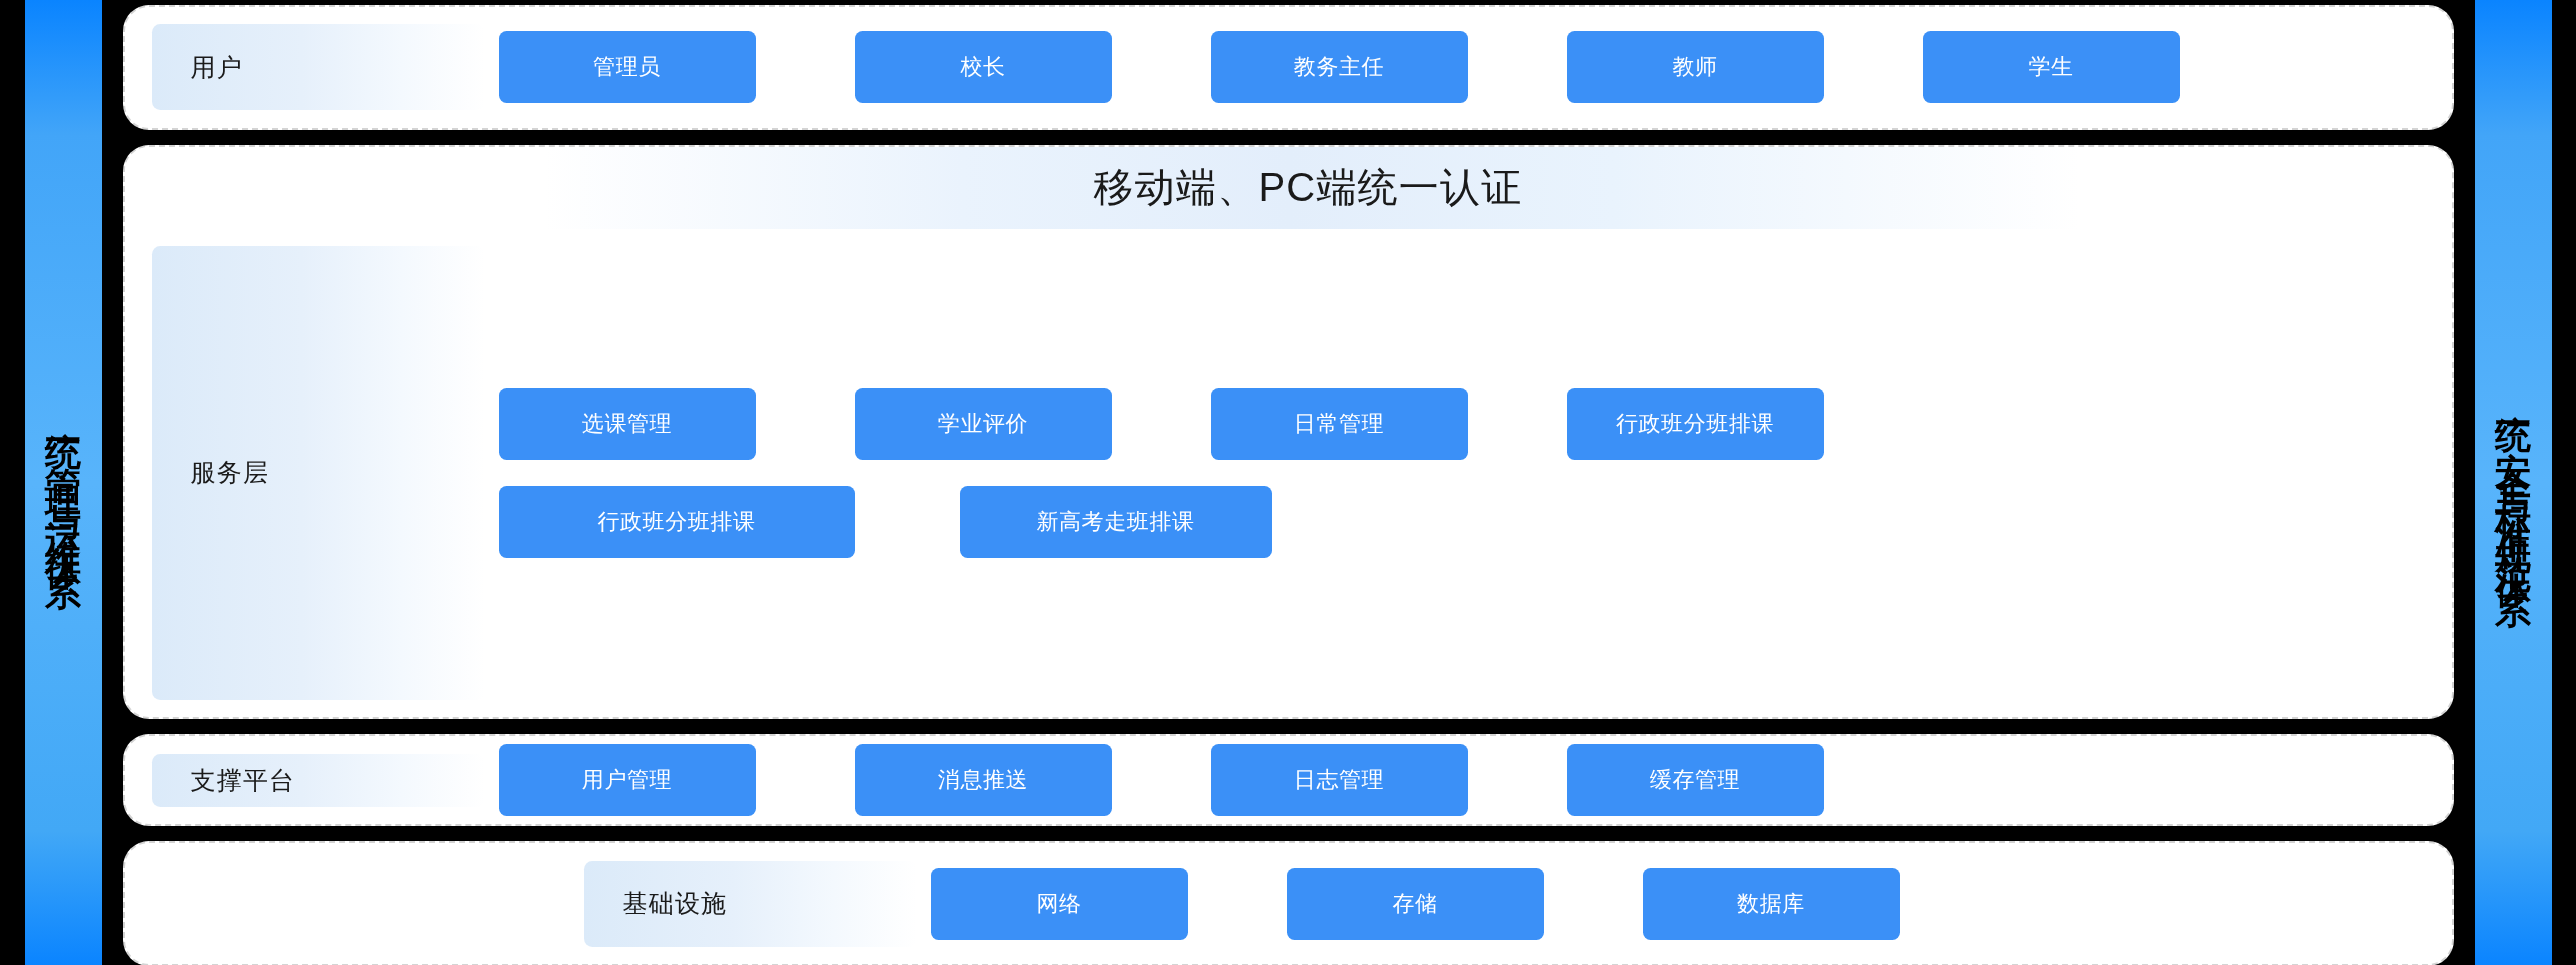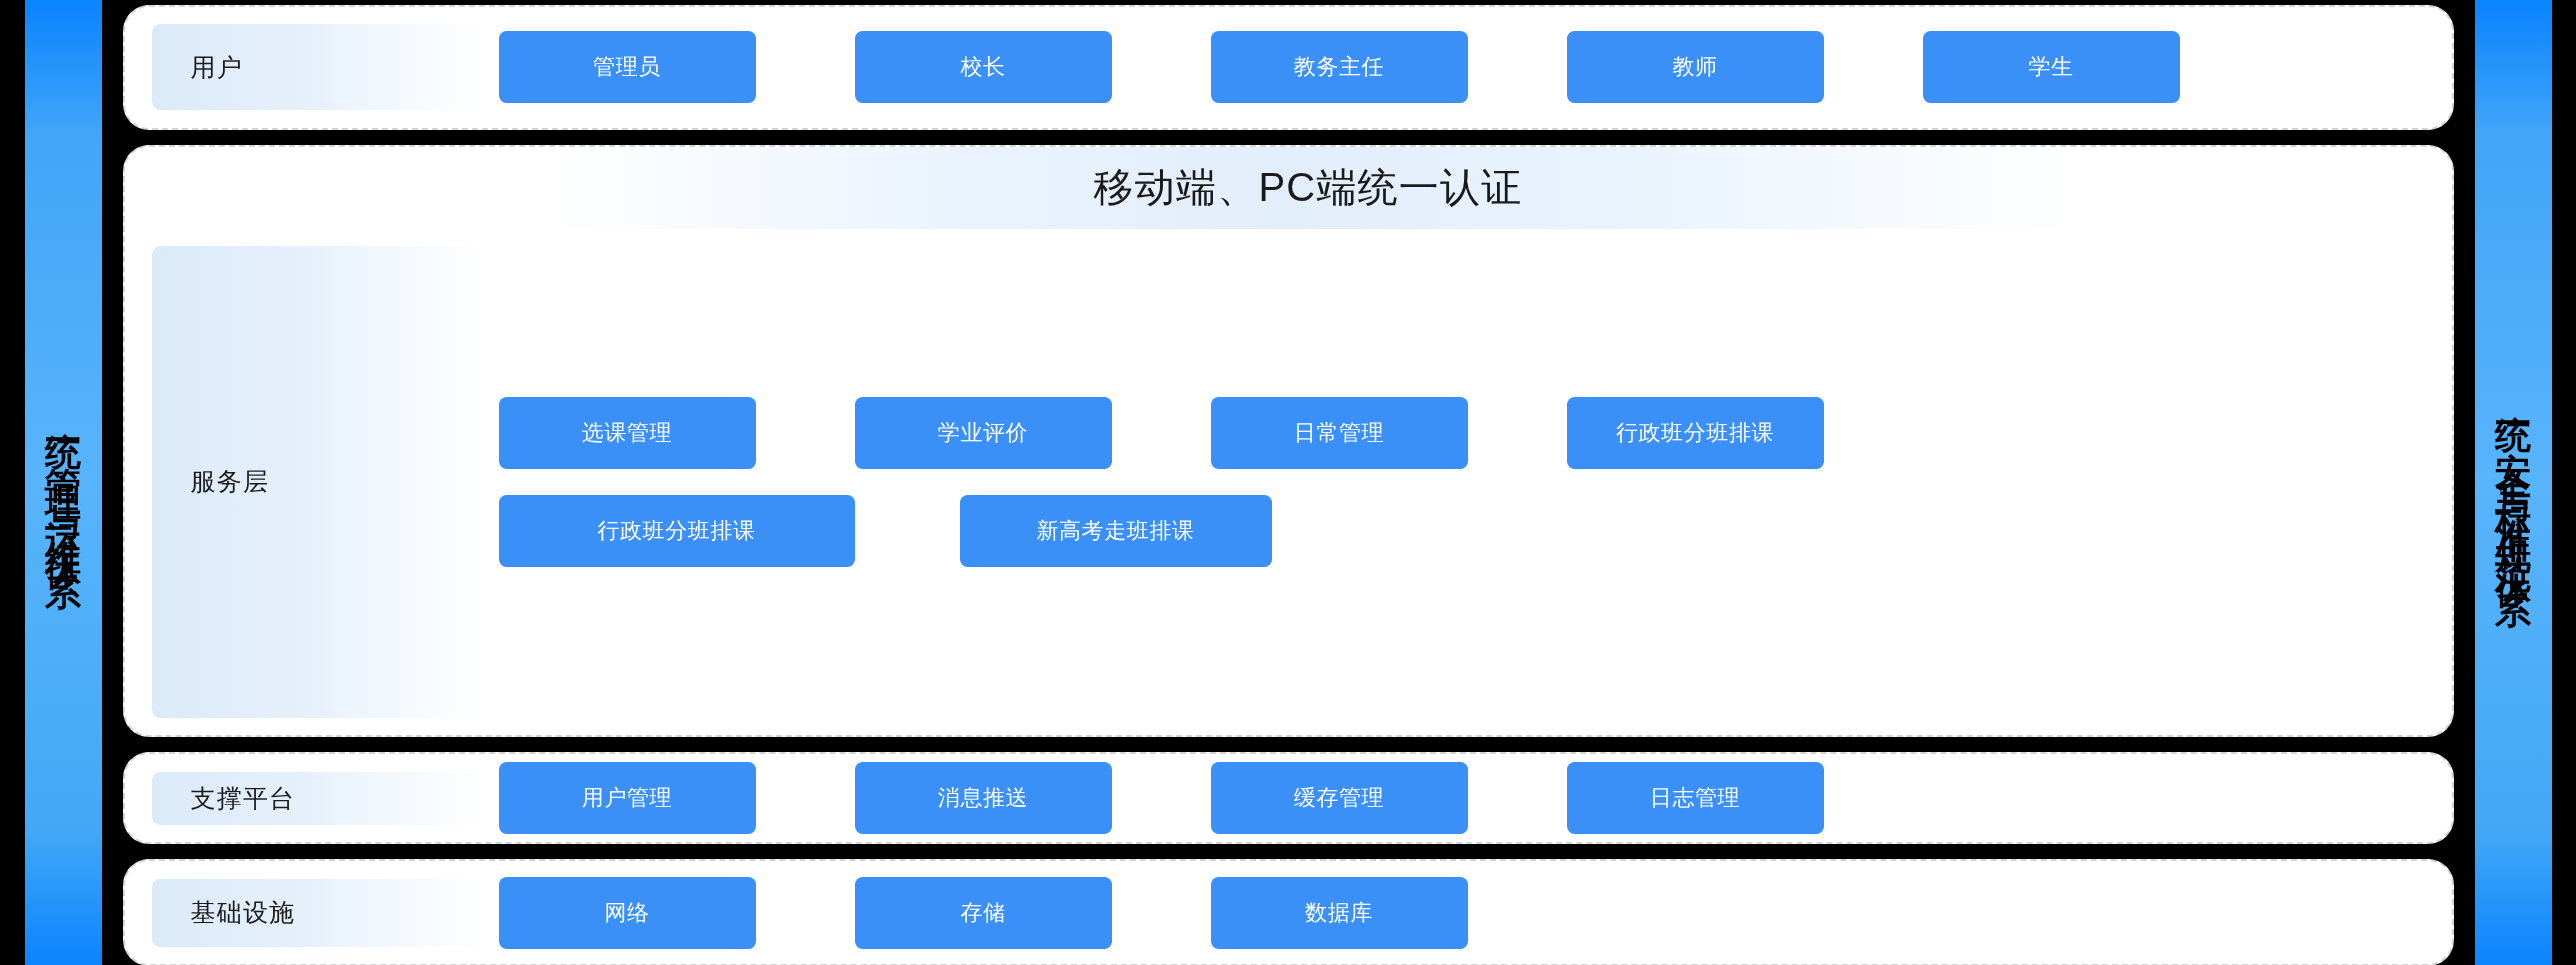--- a/index.html
+++ b/index.html
@@ -268,10 +268,10 @@
               <div class="chip">消息推送</div>
             </div>
             <div class="slot">
+              <div class="chip">日志管理</div>
+            </div>
+            <div class="slot">
               <div class="chip">缓存管理</div>
-            </div>
-            <div class="slot">
-              <div class="chip">日志管理</div>
             </div>
           </div>
         </div>

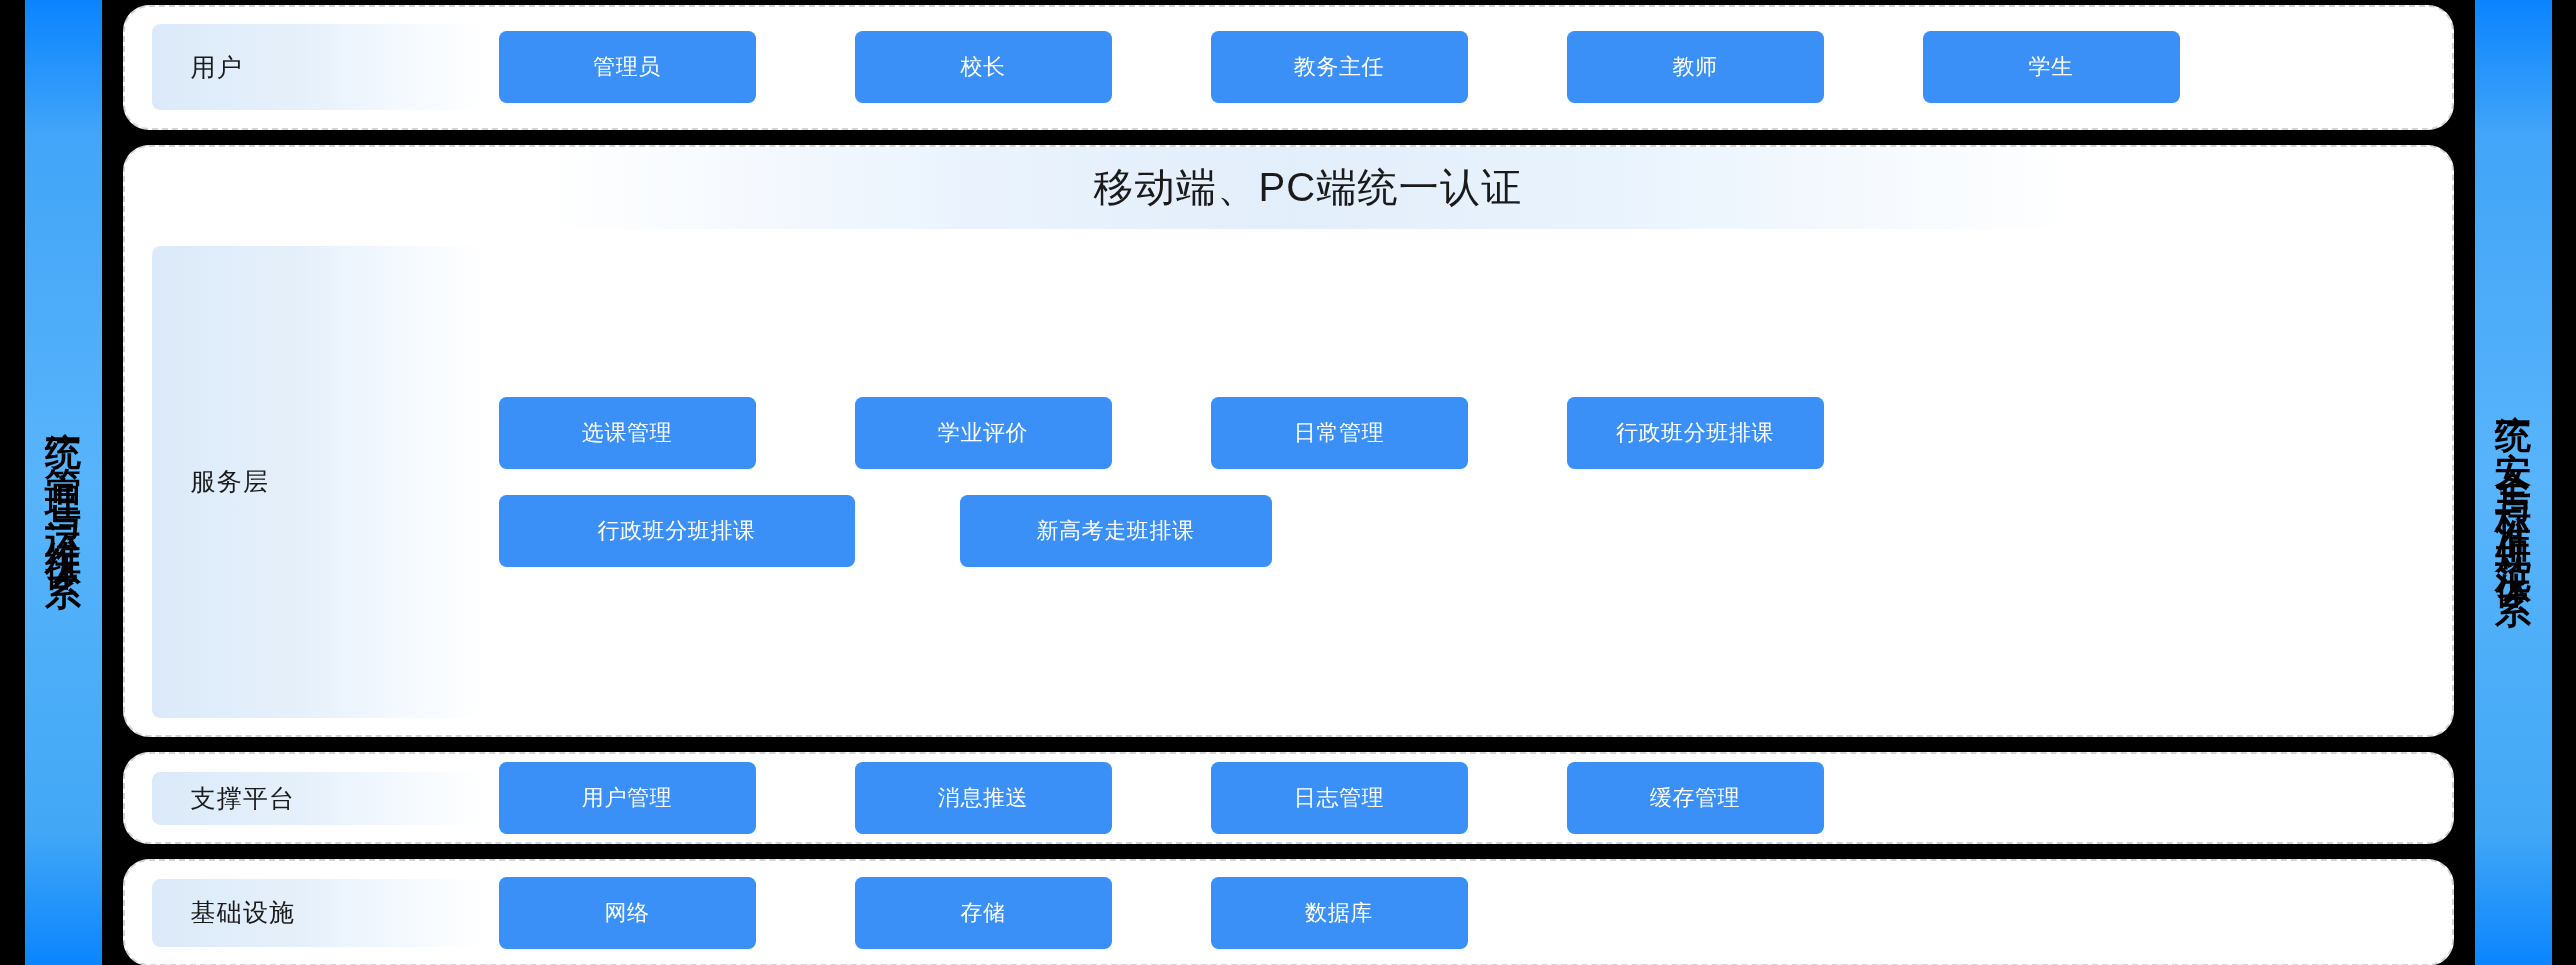--- a/index.html
+++ b/index.html
@@ -72,7 +72,7 @@
   .card-users   { height: 125px; }
   .card-service { flex: 1 1 auto; min-height: 0; }
   .card-support { height: 92px; }
-  .card-infra   { height: 107px; }
+  .card-infra   { height: 125px; align-items: center; }
 
   
   .auth-banner {

